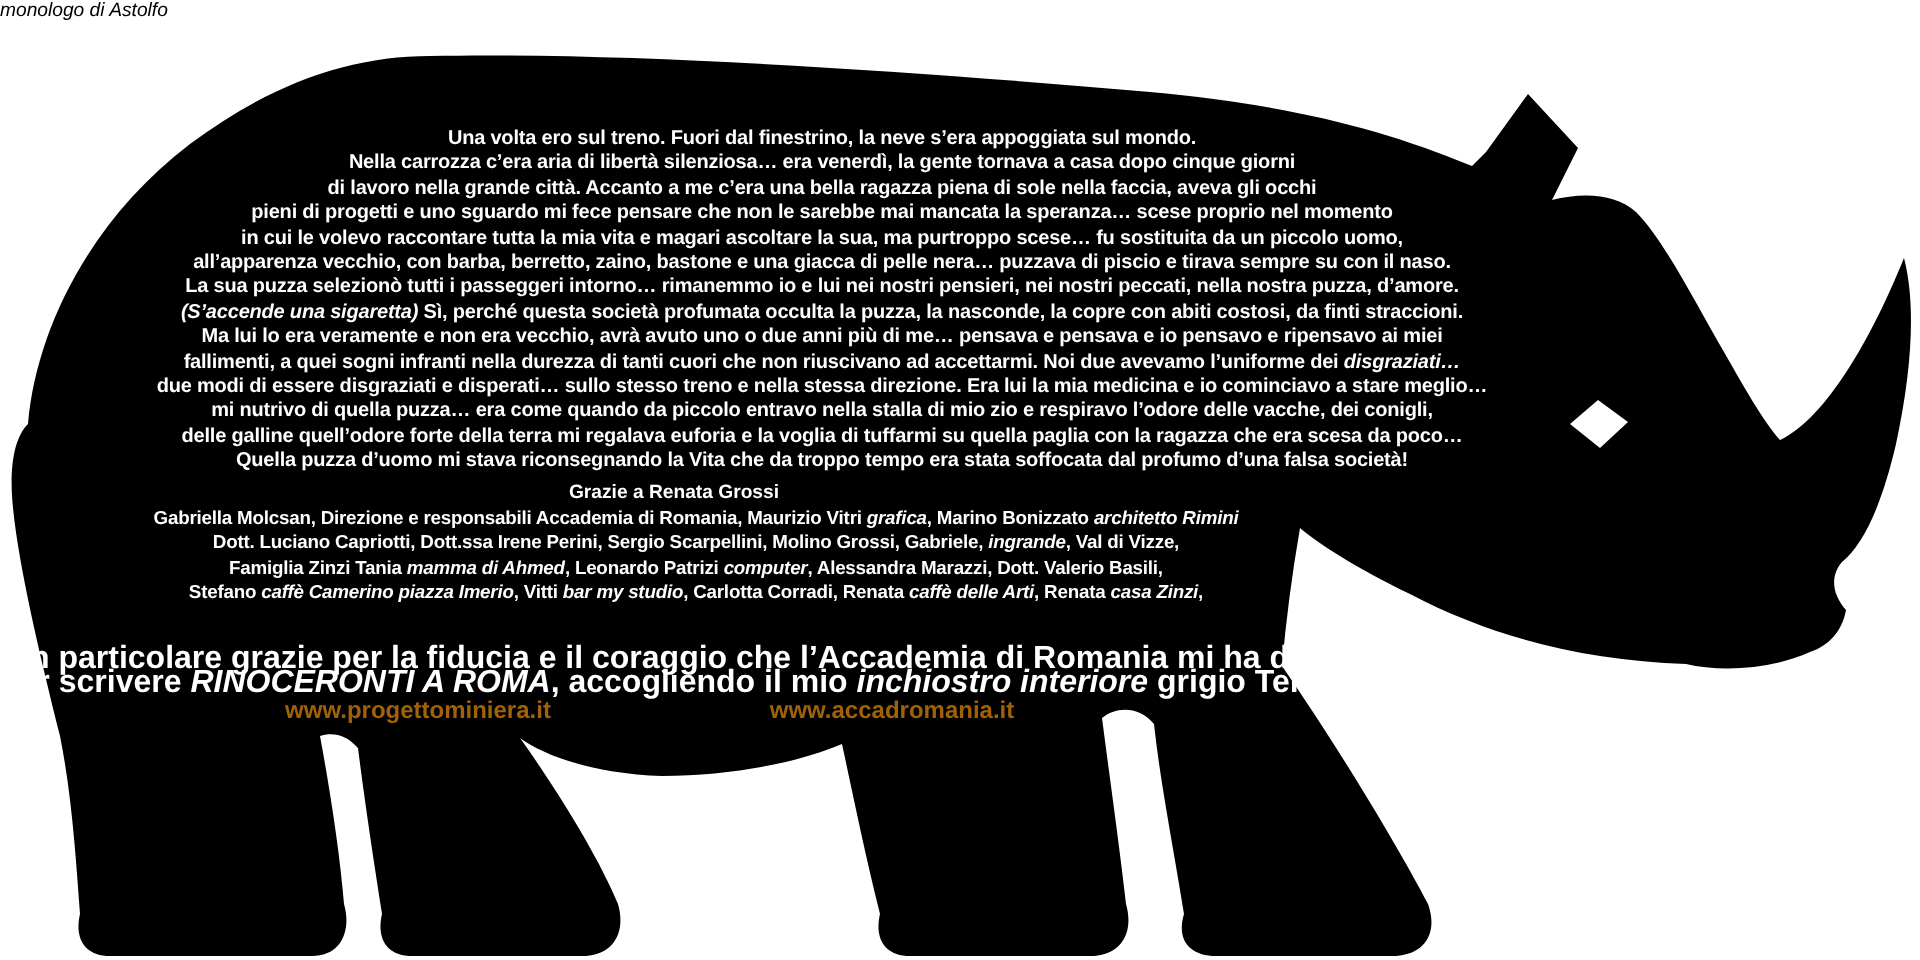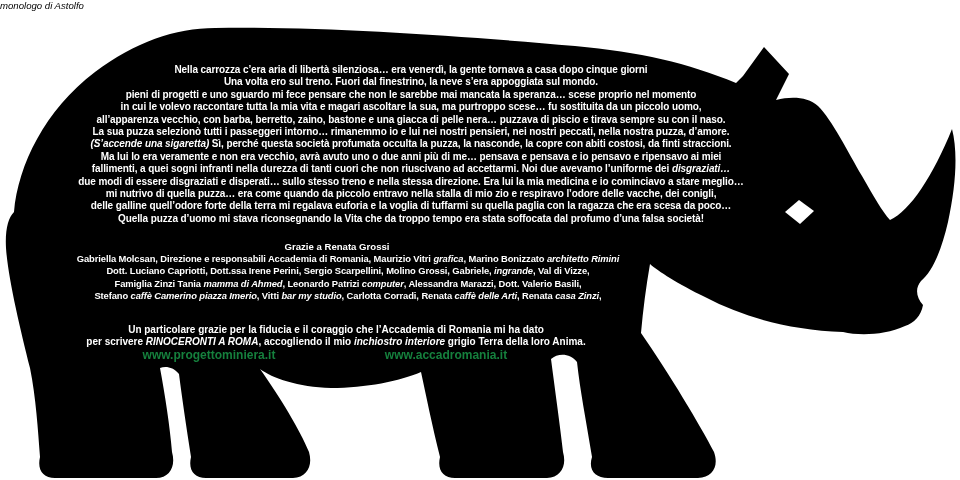--- a/index.html
+++ b/index.html
@@ -79,8 +79,8 @@
   <div class="text-layer">
 
     <div class="tblock monologue">
+        <div class="tline">Una volta ero sul treno. Fuori dal finestrino, la neve s’era appoggiata sul mondo.</div>
         <div class="tline">Nella carrozza c’era aria di libertà silenziosa… era venerdì, la gente tornava a casa dopo cinque giorni</div>
-        <div class="tline">Una volta ero sul treno. Fuori dal finestrino, la neve s’era appoggiata sul mondo.</div>
         <div class="tline">pieni di progetti e uno sguardo mi fece pensare che non le sarebbe mai mancata la speranza… scese proprio nel momento</div>
         <div class="tline">in cui le volevo raccontare tutta la mia vita e magari ascoltare la sua, ma purtroppo scese… fu sostituita da un piccolo uomo,</div>
         <div class="tline">all’apparenza vecchio, con barba, berretto, zaino, bastone e una giacca di pelle nera… puzzava di piscio e tirava sempre su con il naso.</div>

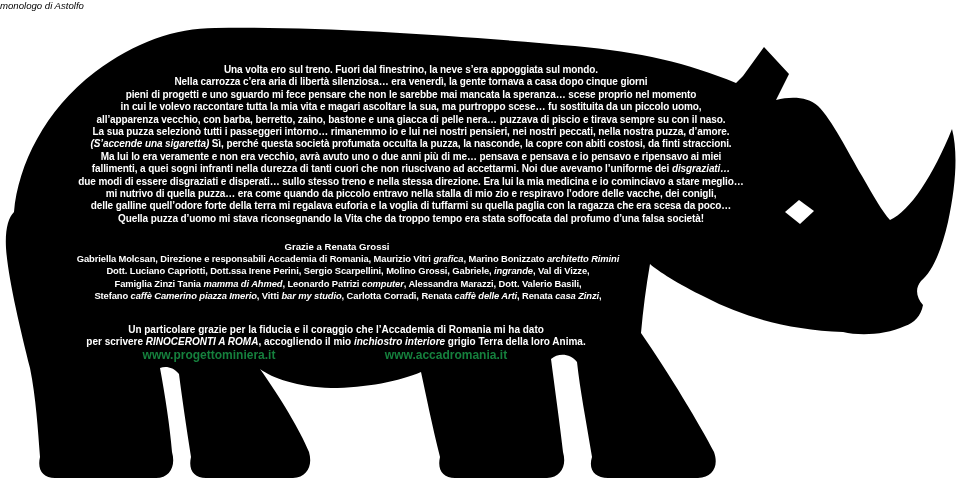--- a/index.html
+++ b/index.html
@@ -81,6 +81,7 @@
     <div class="tblock monologue">
         <div class="tline">Una volta ero sul treno. Fuori dal finestrino, la neve s’era appoggiata sul mondo.</div>
         <div class="tline">Nella carrozza c’era aria di libertà silenziosa… era venerdì, la gente tornava a casa dopo cinque giorni</div>
+        <div class="tline">di lavoro nella grande città. Accanto a me c’era una bella ragazza piena di sole nella faccia, aveva gli occhi</div>
         <div class="tline">pieni di progetti e uno sguardo mi fece pensare che non le sarebbe mai mancata la speranza… scese proprio nel momento</div>
         <div class="tline">in cui le volevo raccontare tutta la mia vita e magari ascoltare la sua, ma purtroppo scese… fu sostituita da un piccolo uomo,</div>
         <div class="tline">all’apparenza vecchio, con barba, berretto, zaino, bastone e una giacca di pelle nera… puzzava di piscio e tirava sempre su con il naso.</div>

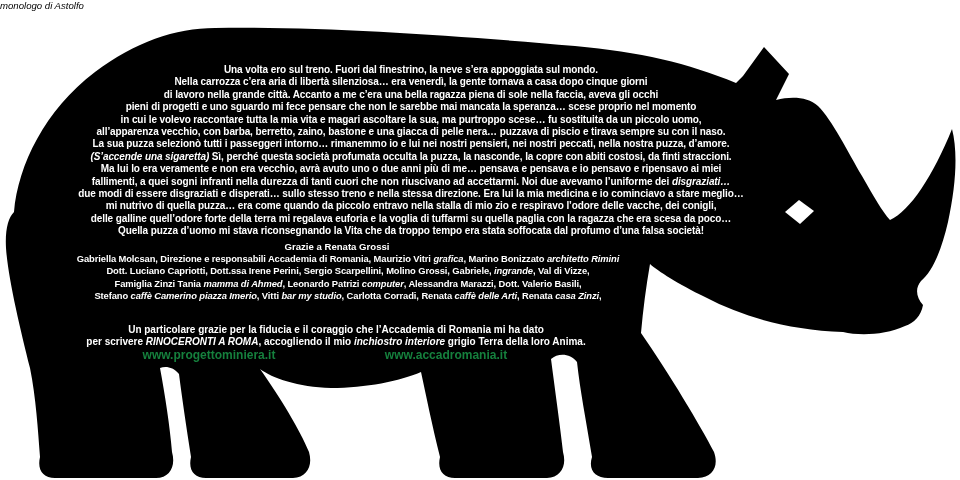--- a/index.html
+++ b/index.html
@@ -15,7 +15,7 @@
   .byline{left:594px;top:234px;width:200px;font-size:9.6px;line-height:12.4px;font-style:italic;white-space:nowrap;}
   .thanks{left:0;top:241px;width:674px;font-size:9.6px;line-height:12.4px;white-space:nowrap;}
   .credits{left:11px;top:253px;width:674px;font-size:9.4px;line-height:12.4px;letter-spacing:-0.1px;}
-  .closing{left:0;top:324px;width:672px;font-size:10px;line-height:12.4px;}
+  .closing{left:0;top:324px;width:672px;font-size:16px;line-height:12.4px;}
   .site{position:absolute;top:348px;color:#15803d;font-weight:bold;font-size:12px;line-height:14px;text-align:center;white-space:nowrap;}
   .site-1{left:59px;width:300px;}
   .site-2{left:296px;width:300px;}

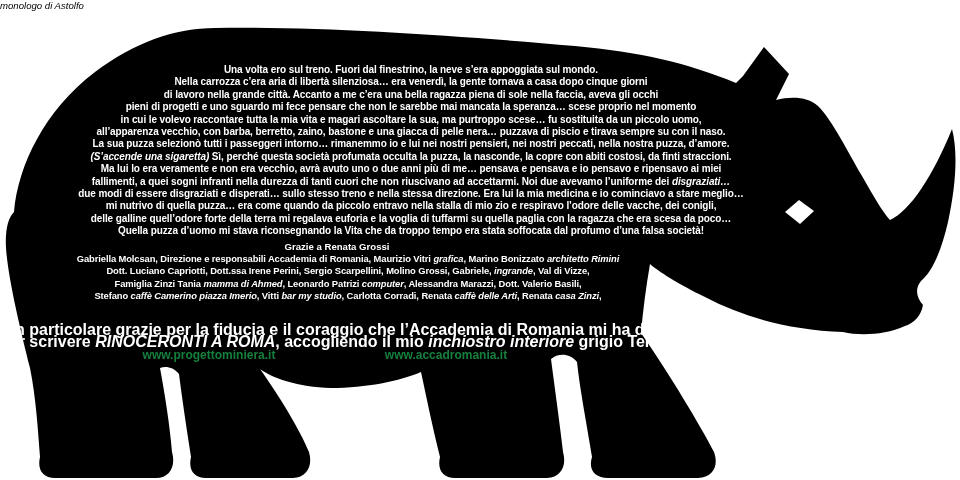--- a/index.html
+++ b/index.html
@@ -16,7 +16,7 @@
   .thanks{left:0;top:241px;width:674px;font-size:9.6px;line-height:12.4px;white-space:nowrap;}
   .credits{left:11px;top:253px;width:674px;font-size:9.4px;line-height:12.4px;letter-spacing:-0.1px;}
   .closing{left:0;top:324px;width:672px;font-size:16px;line-height:12.4px;}
-  .site{position:absolute;top:348px;color:#15803d;font-weight:bold;font-size:12px;line-height:14px;text-align:center;white-space:nowrap;}
+  .site{position:absolute;top:348px;color:#a16207;font-weight:bold;font-size:12px;line-height:14px;text-align:center;white-space:nowrap;}
   .site-1{left:59px;width:300px;}
   .site-2{left:296px;width:300px;}
   i{font-style:italic;}

